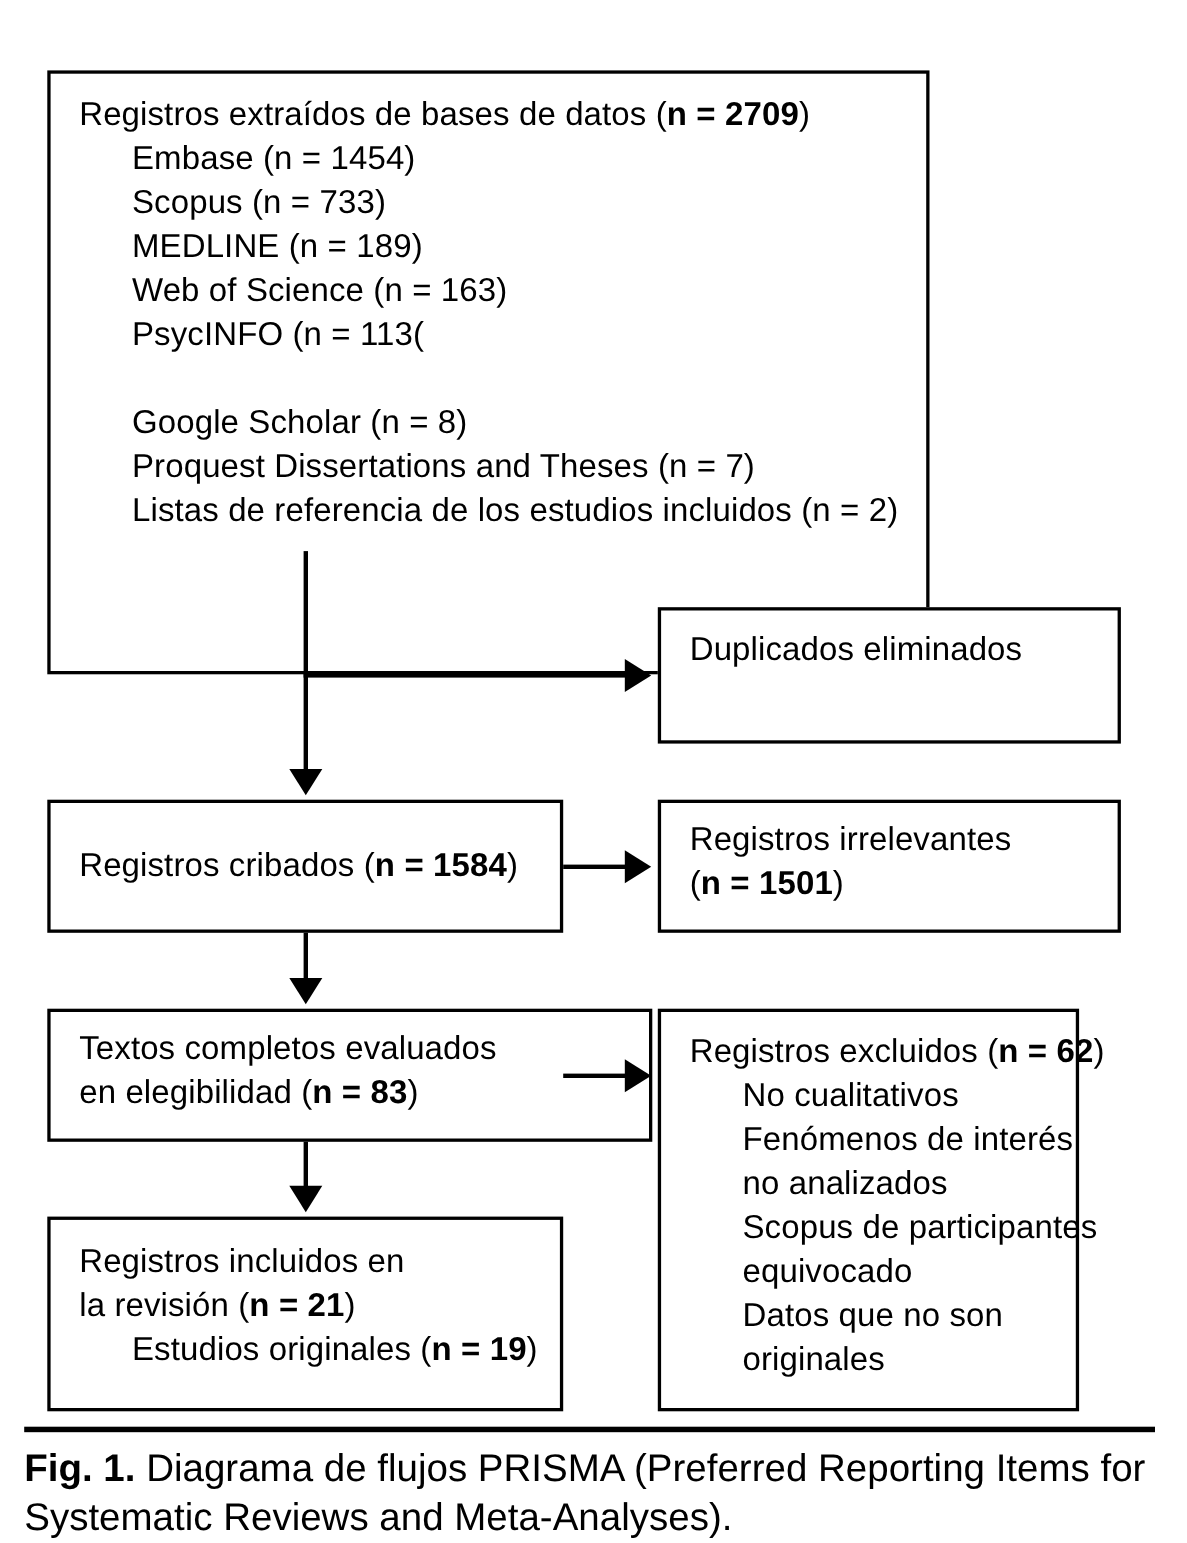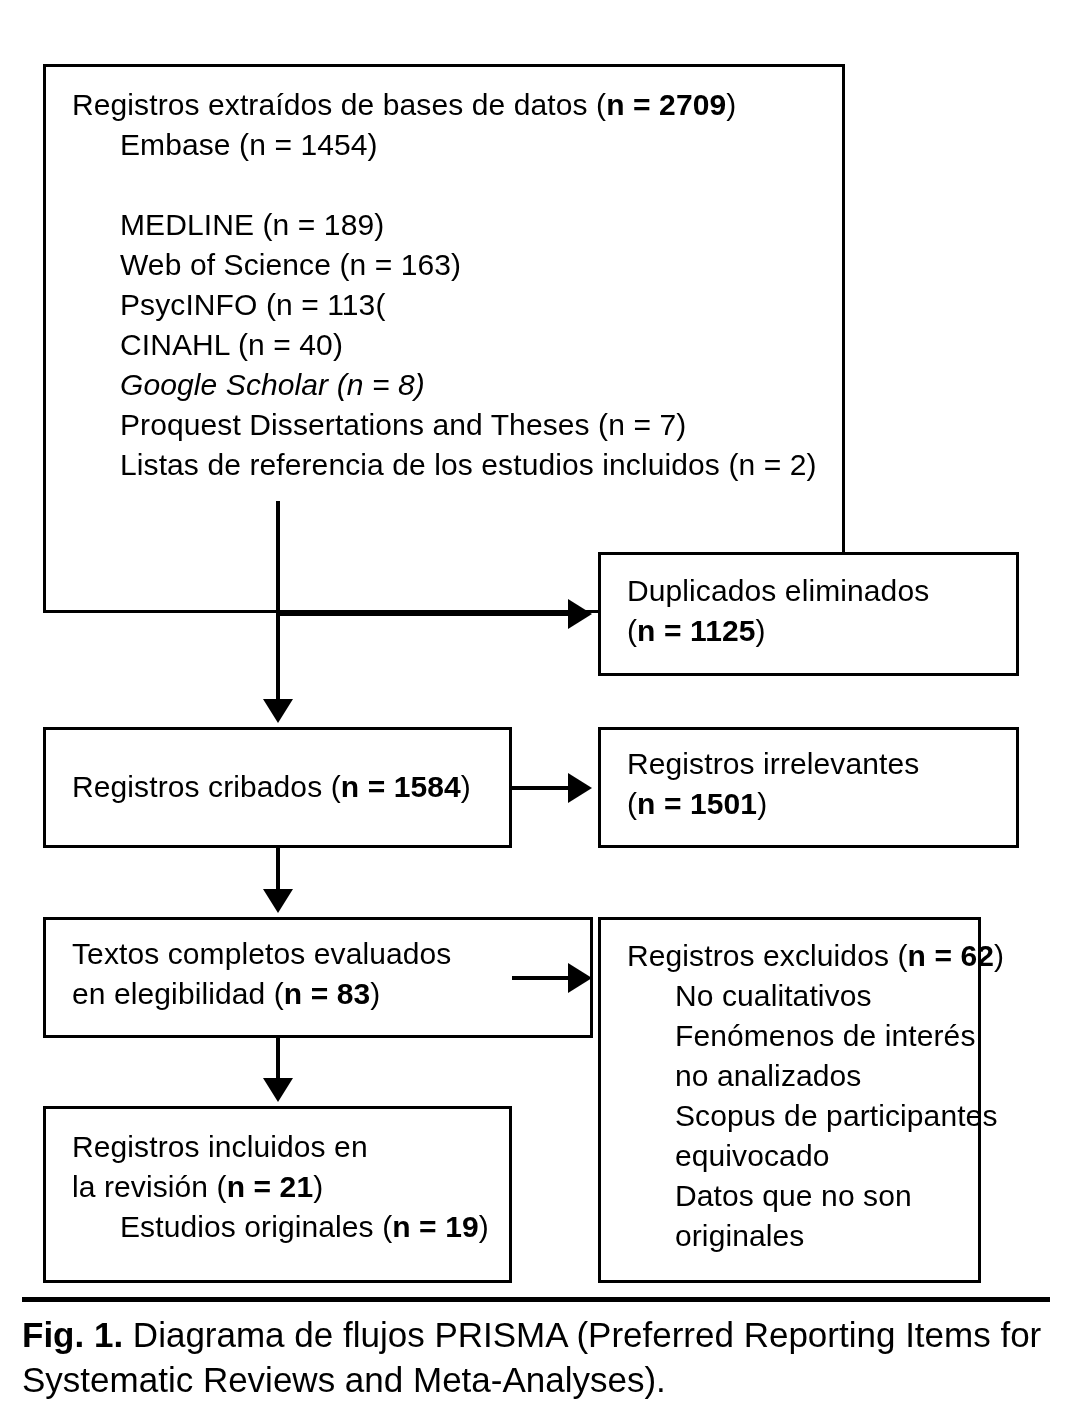--- a/index.html
+++ b/index.html
@@ -132,6 +132,7 @@
   <div class="flow-box" id="box-records">
     <div class="box-text" style="top:18px;"><span>Registros extraídos de bases de datos (</span><span class="bold">n = 2709</span><span>)</span></div>
     <div class="box-text ind" style="top:58px;">Embase (n = 1454)</div>
+    <div class="box-text ind" style="top:98px;">Scopus (n = 733)</div>
     <div class="box-text ind" style="top:138px;">MEDLINE (n = 189)</div>
     <div class="box-text ind" style="top:178px;">Web of Science (n = 163)</div>
     <div class="box-text ind" style="top:218px;">PsycINFO (n = 113(</div>

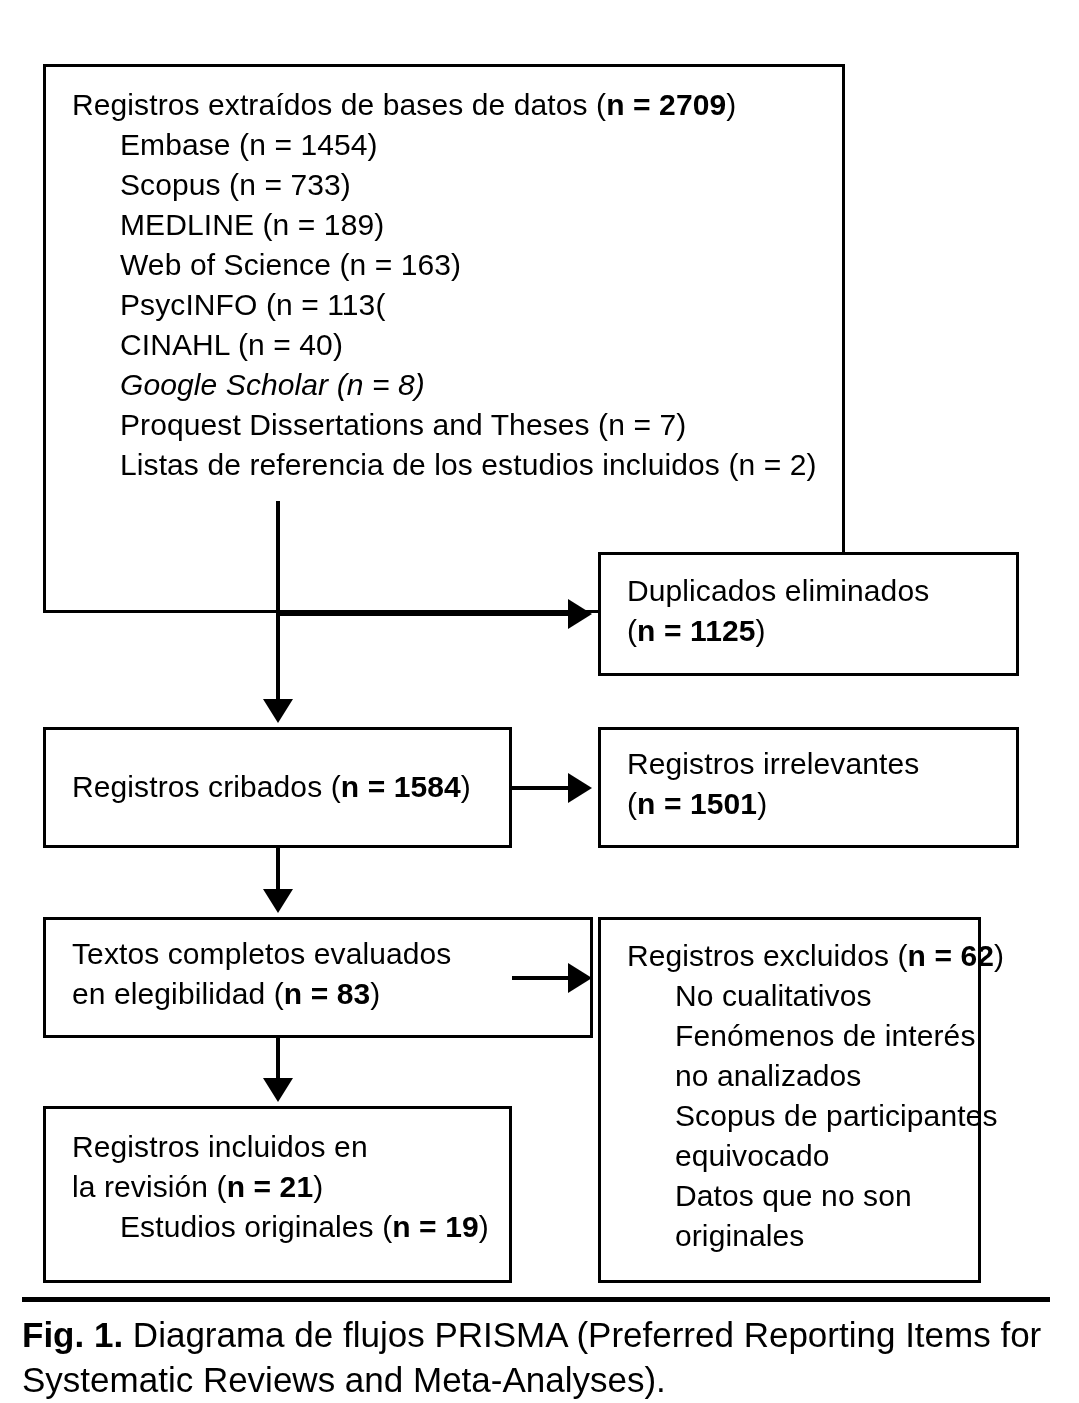--- a/index.html
+++ b/index.html
@@ -136,7 +136,6 @@
     <div class="box-text ind" style="top:138px;">MEDLINE (n = 189)</div>
     <div class="box-text ind" style="top:178px;">Web of Science (n = 163)</div>
     <div class="box-text ind" style="top:218px;">PsycINFO (n = 113(</div>
-    <div class="box-text ind" style="top:258px;">CINAHL (n = 40)</div>
     <div class="box-text ind" style="top:298px;font-style:italic;">Google Scholar (n = 8)</div>
     <div class="box-text ind" style="top:338px;">Proquest Dissertations and Theses (n = 7)</div>
     <div class="box-text ind" style="top:378px;">Listas de referencia de los estudios incluidos (n = 2)</div>

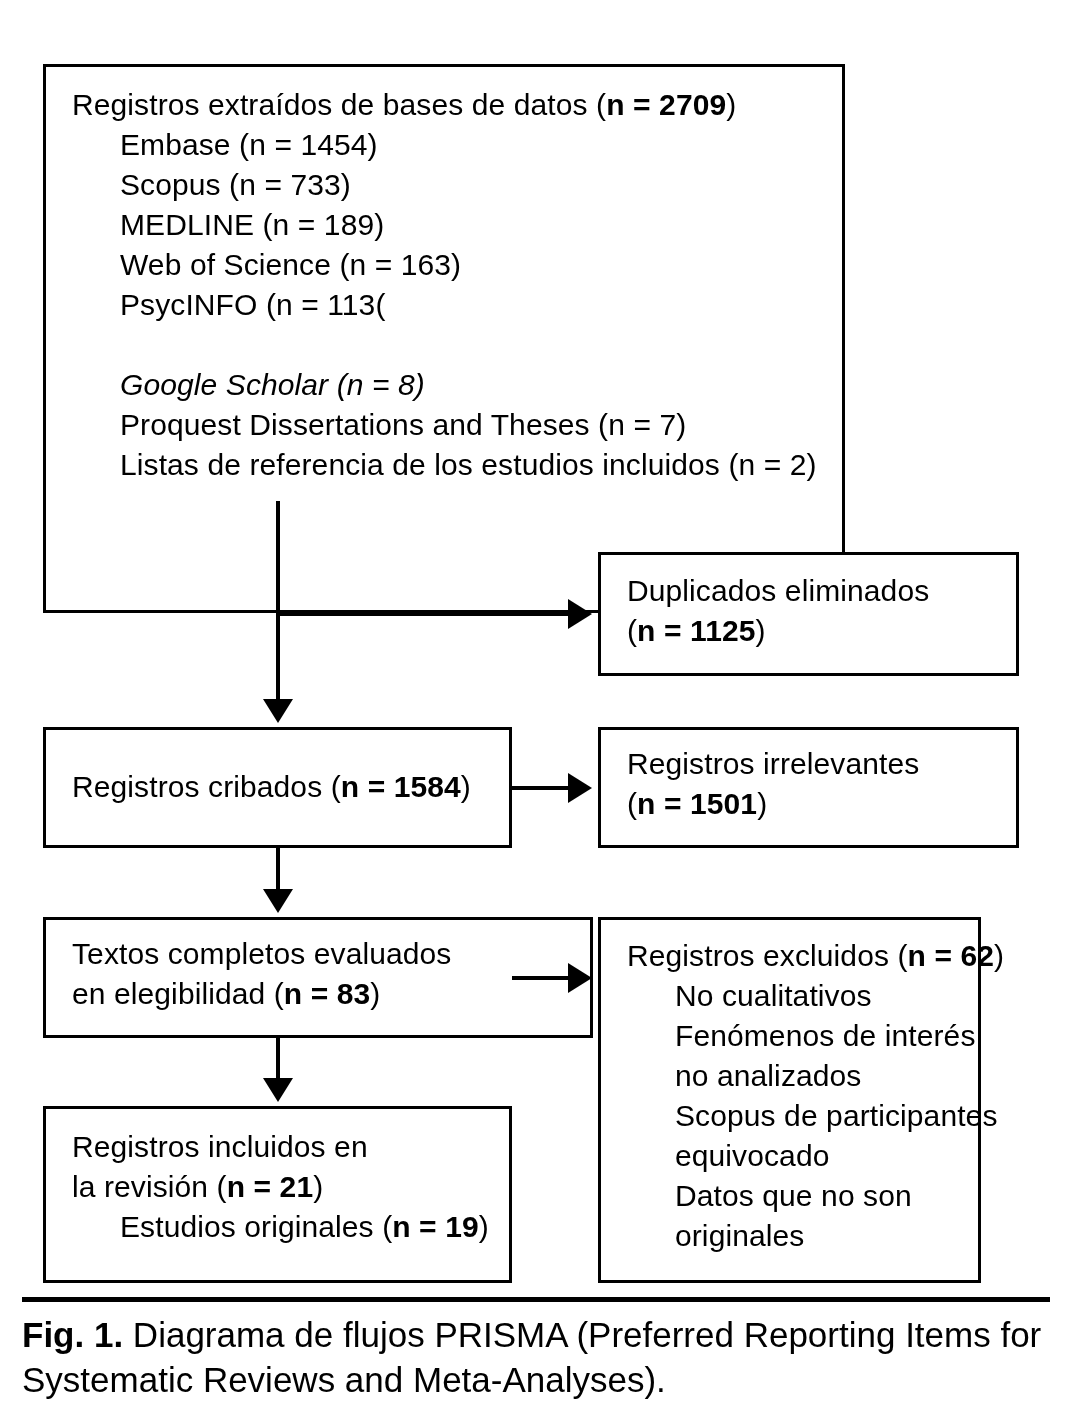--- a/index.html
+++ b/index.html
@@ -136,7 +136,7 @@
     <div class="box-text ind" style="top:138px;">MEDLINE (n = 189)</div>
     <div class="box-text ind" style="top:178px;">Web of Science (n = 163)</div>
     <div class="box-text ind" style="top:218px;">PsycINFO (n = 113(</div>
-    <div class="box-text ind" style="top:298px;font-style:italic;">Google Scholar (n = 8)</div>
+    <div class="box-text ind" style="top:298px;">Google Scholar (n = 8)</div>
     <div class="box-text ind" style="top:338px;">Proquest Dissertations and Theses (n = 7)</div>
     <div class="box-text ind" style="top:378px;">Listas de referencia de los estudios incluidos (n = 2)</div>
   </div>

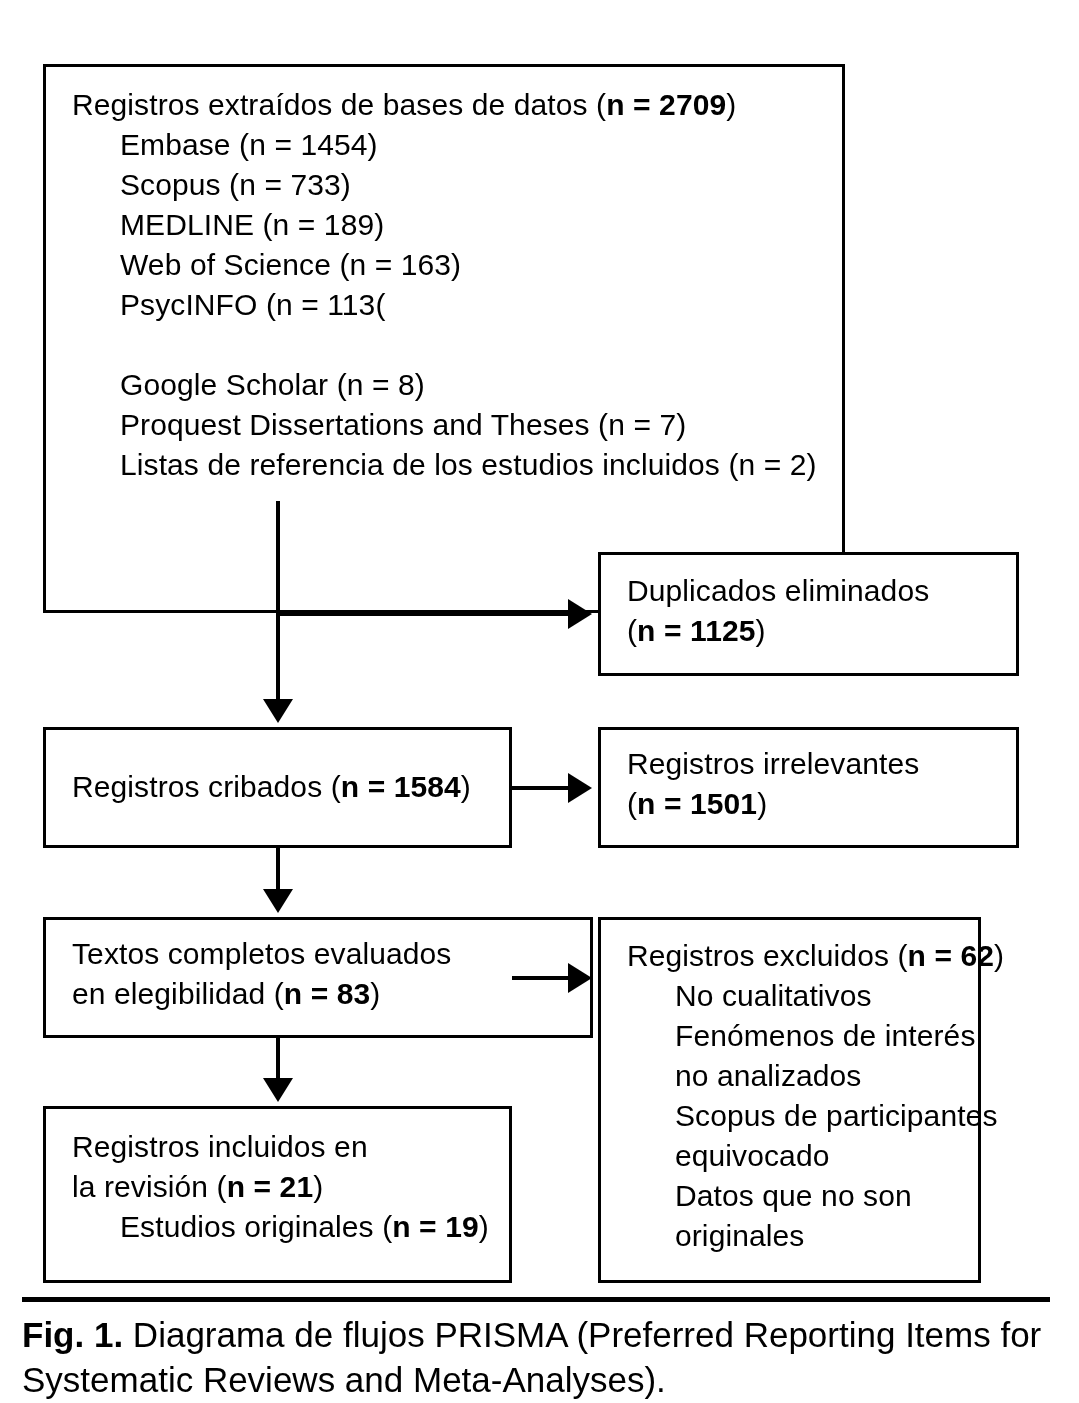--- a/index.html
+++ b/index.html
@@ -143,7 +143,6 @@
 
   <div class="flow-box" id="box-duplicates">
     <div class="box-text" style="top:16px;">Duplicados eliminados</div>
-    <div class="box-text" style="top:56px;"><span>(</span><span class="bold">n = 1125</span><span>)</span></div>
   </div>
 
   <div class="flow-box" id="box-screened">

